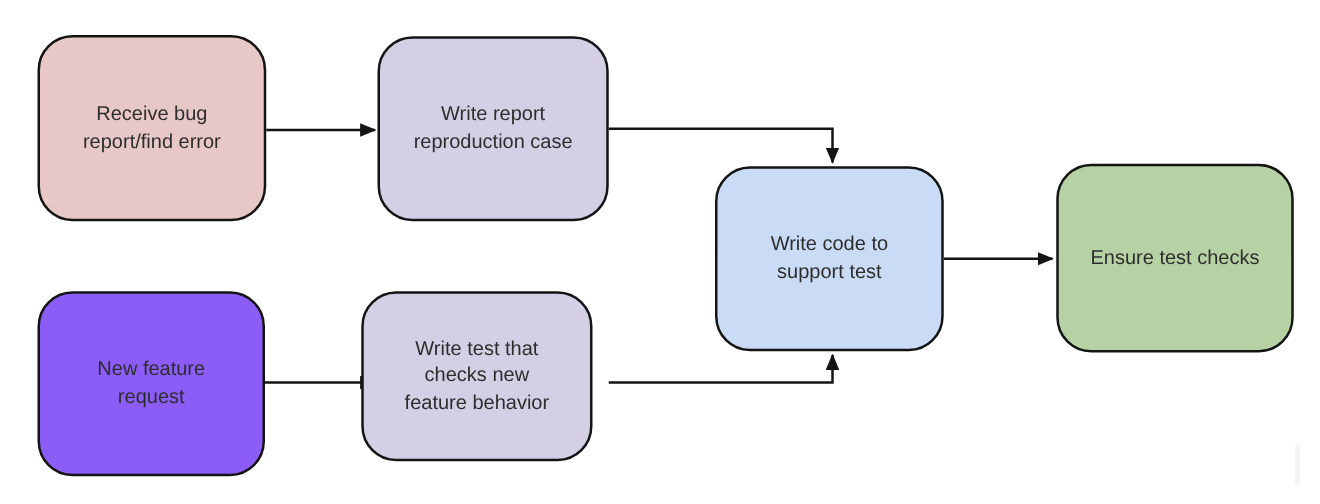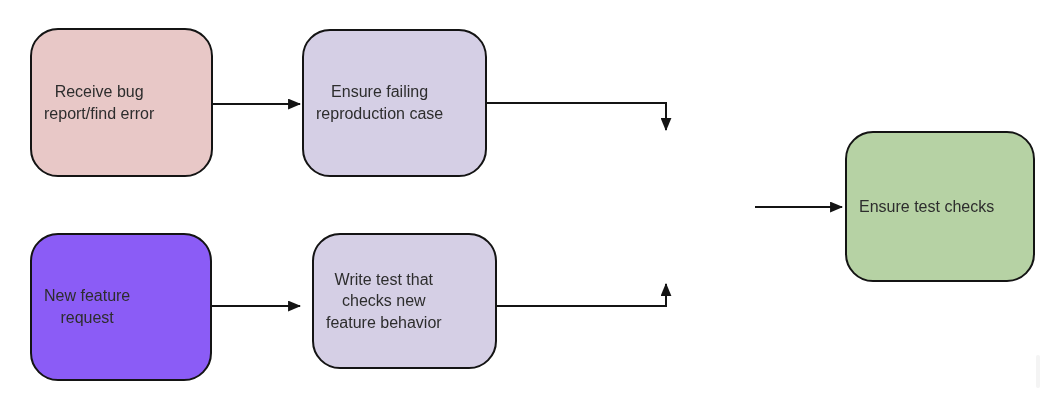--- a/index.html
+++ b/index.html
@@ -30,6 +30,7 @@
     border-radius: 28px;
     display: flex;
     align-items: center;
+    justify-content: center;
     text-align: center;
     font-size: 16px;
     line-height: 1.35;

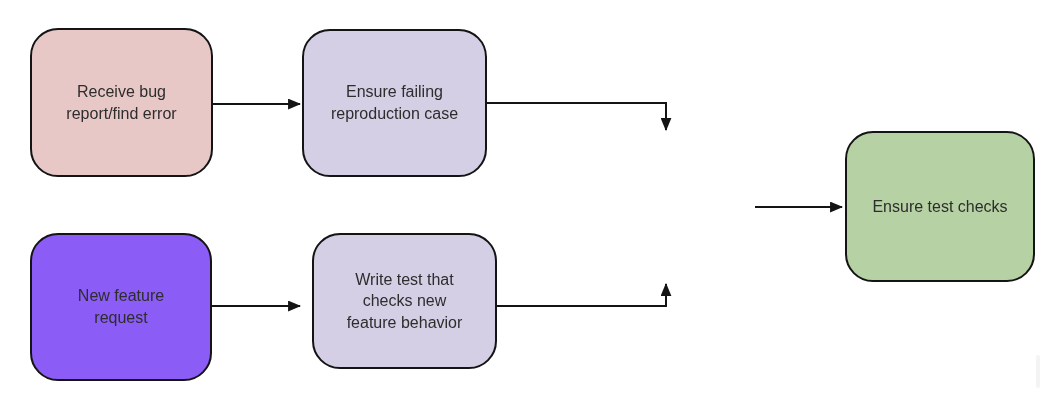--- a/index.html
+++ b/index.html
@@ -81,7 +81,7 @@
   </div>
 
   <div class="node" id="n-repro" style="background-color: rgb(213, 207, 229);">
-    <span>Ensure failing
+    <span>Write report
 reproduction case</span>
   </div>
 

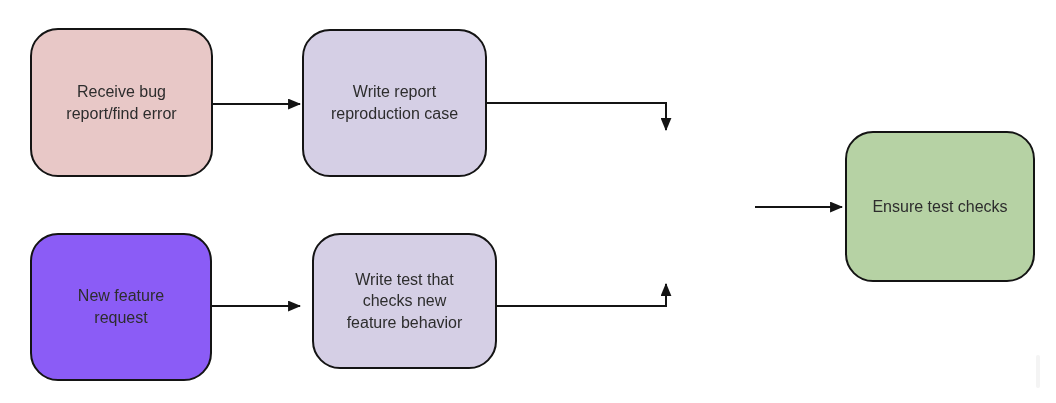--- a/index.html
+++ b/index.html
@@ -96,6 +96,10 @@
 feature behavior</span>
   </div>
 
+  <div class="node" id="n-code" style="background-color: rgb(202, 219, 245);">
+    <span>Write code to
+support test</span>
+  </div>
 
   <div class="node" id="n-pass" style="background-color: rgb(182, 210, 164);">
     <span>Ensure test checks</span>

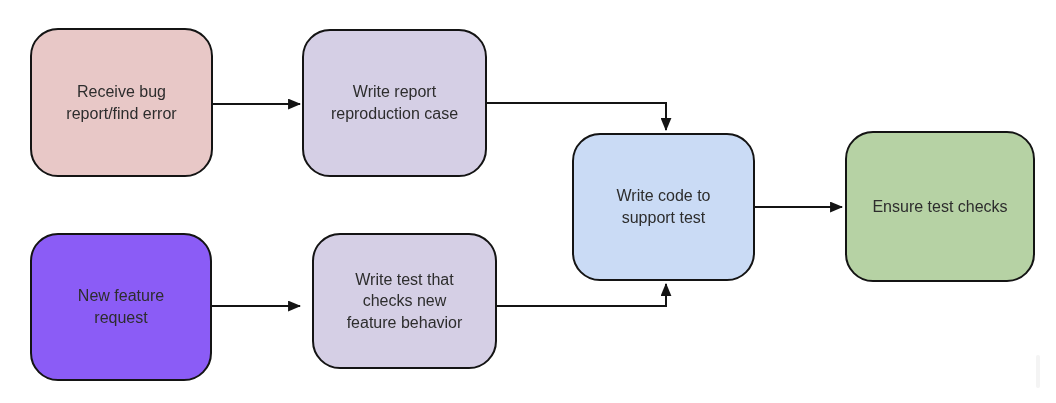--- a/index.html
+++ b/index.html
@@ -42,7 +42,7 @@
   #n-receive  { left: 30px;  top: 28px;  width: 183px; height: 149px; }
   #n-repro    { left: 302px; top: 29px;  width: 185px; height: 148px; }
   #n-feature  { left: 30px;  top: 233px; width: 182px; height: 148px; }
-  #n-test     { left: 312px; top: 233px; width: 185px; height: 136px; }
+  #n-test     { left: 289px; top: 233px; width: 185px; height: 136px; }
   #n-code     { left: 572px; top: 133px; width: 183px; height: 148px; }
   #n-pass     { left: 845px; top: 131px; width: 190px; height: 151px; }
   .scroll-artifact {

